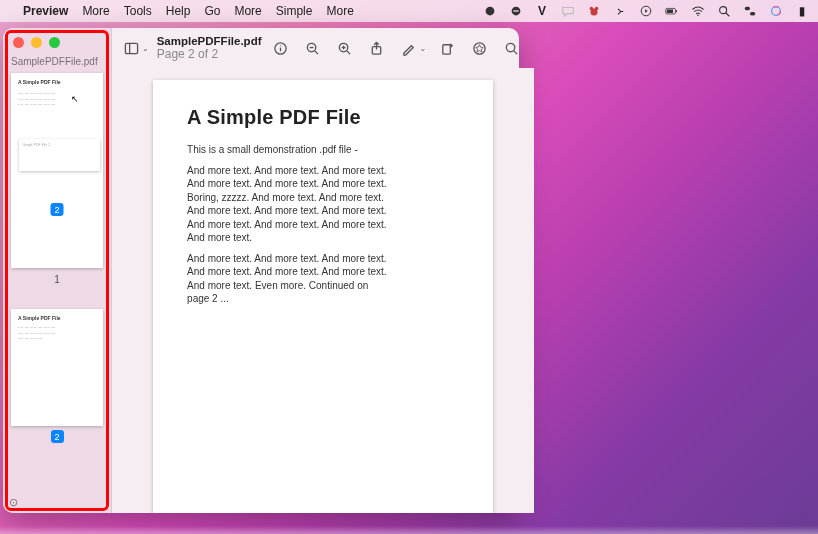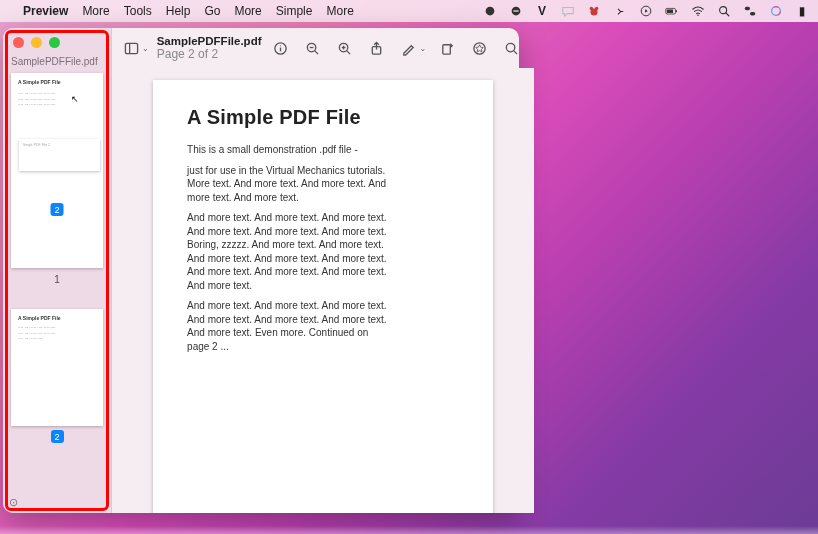--- a/index.html
+++ b/index.html
@@ -281,7 +281,6 @@
       <div class="page">
         <h1>A Simple PDF File</h1>
         <p>This is a small demonstration .pdf file -</p>
-        <p>just for use in the Virtual Mechanics tutorials. More text. And more text. And more text. And more text. And more text.</p>
         <p>And more text. And more text. And more text. And more text. And more text. And more text. Boring, zzzzz. And more text. And more text. And more text. And more text. And more text. And more text. And more text. And more text. And more text.</p>
         <p>And more text. And more text. And more text. And more text. And more text. And more text. And more text. Even more. Continued on page 2 ...</p>
       </div>

